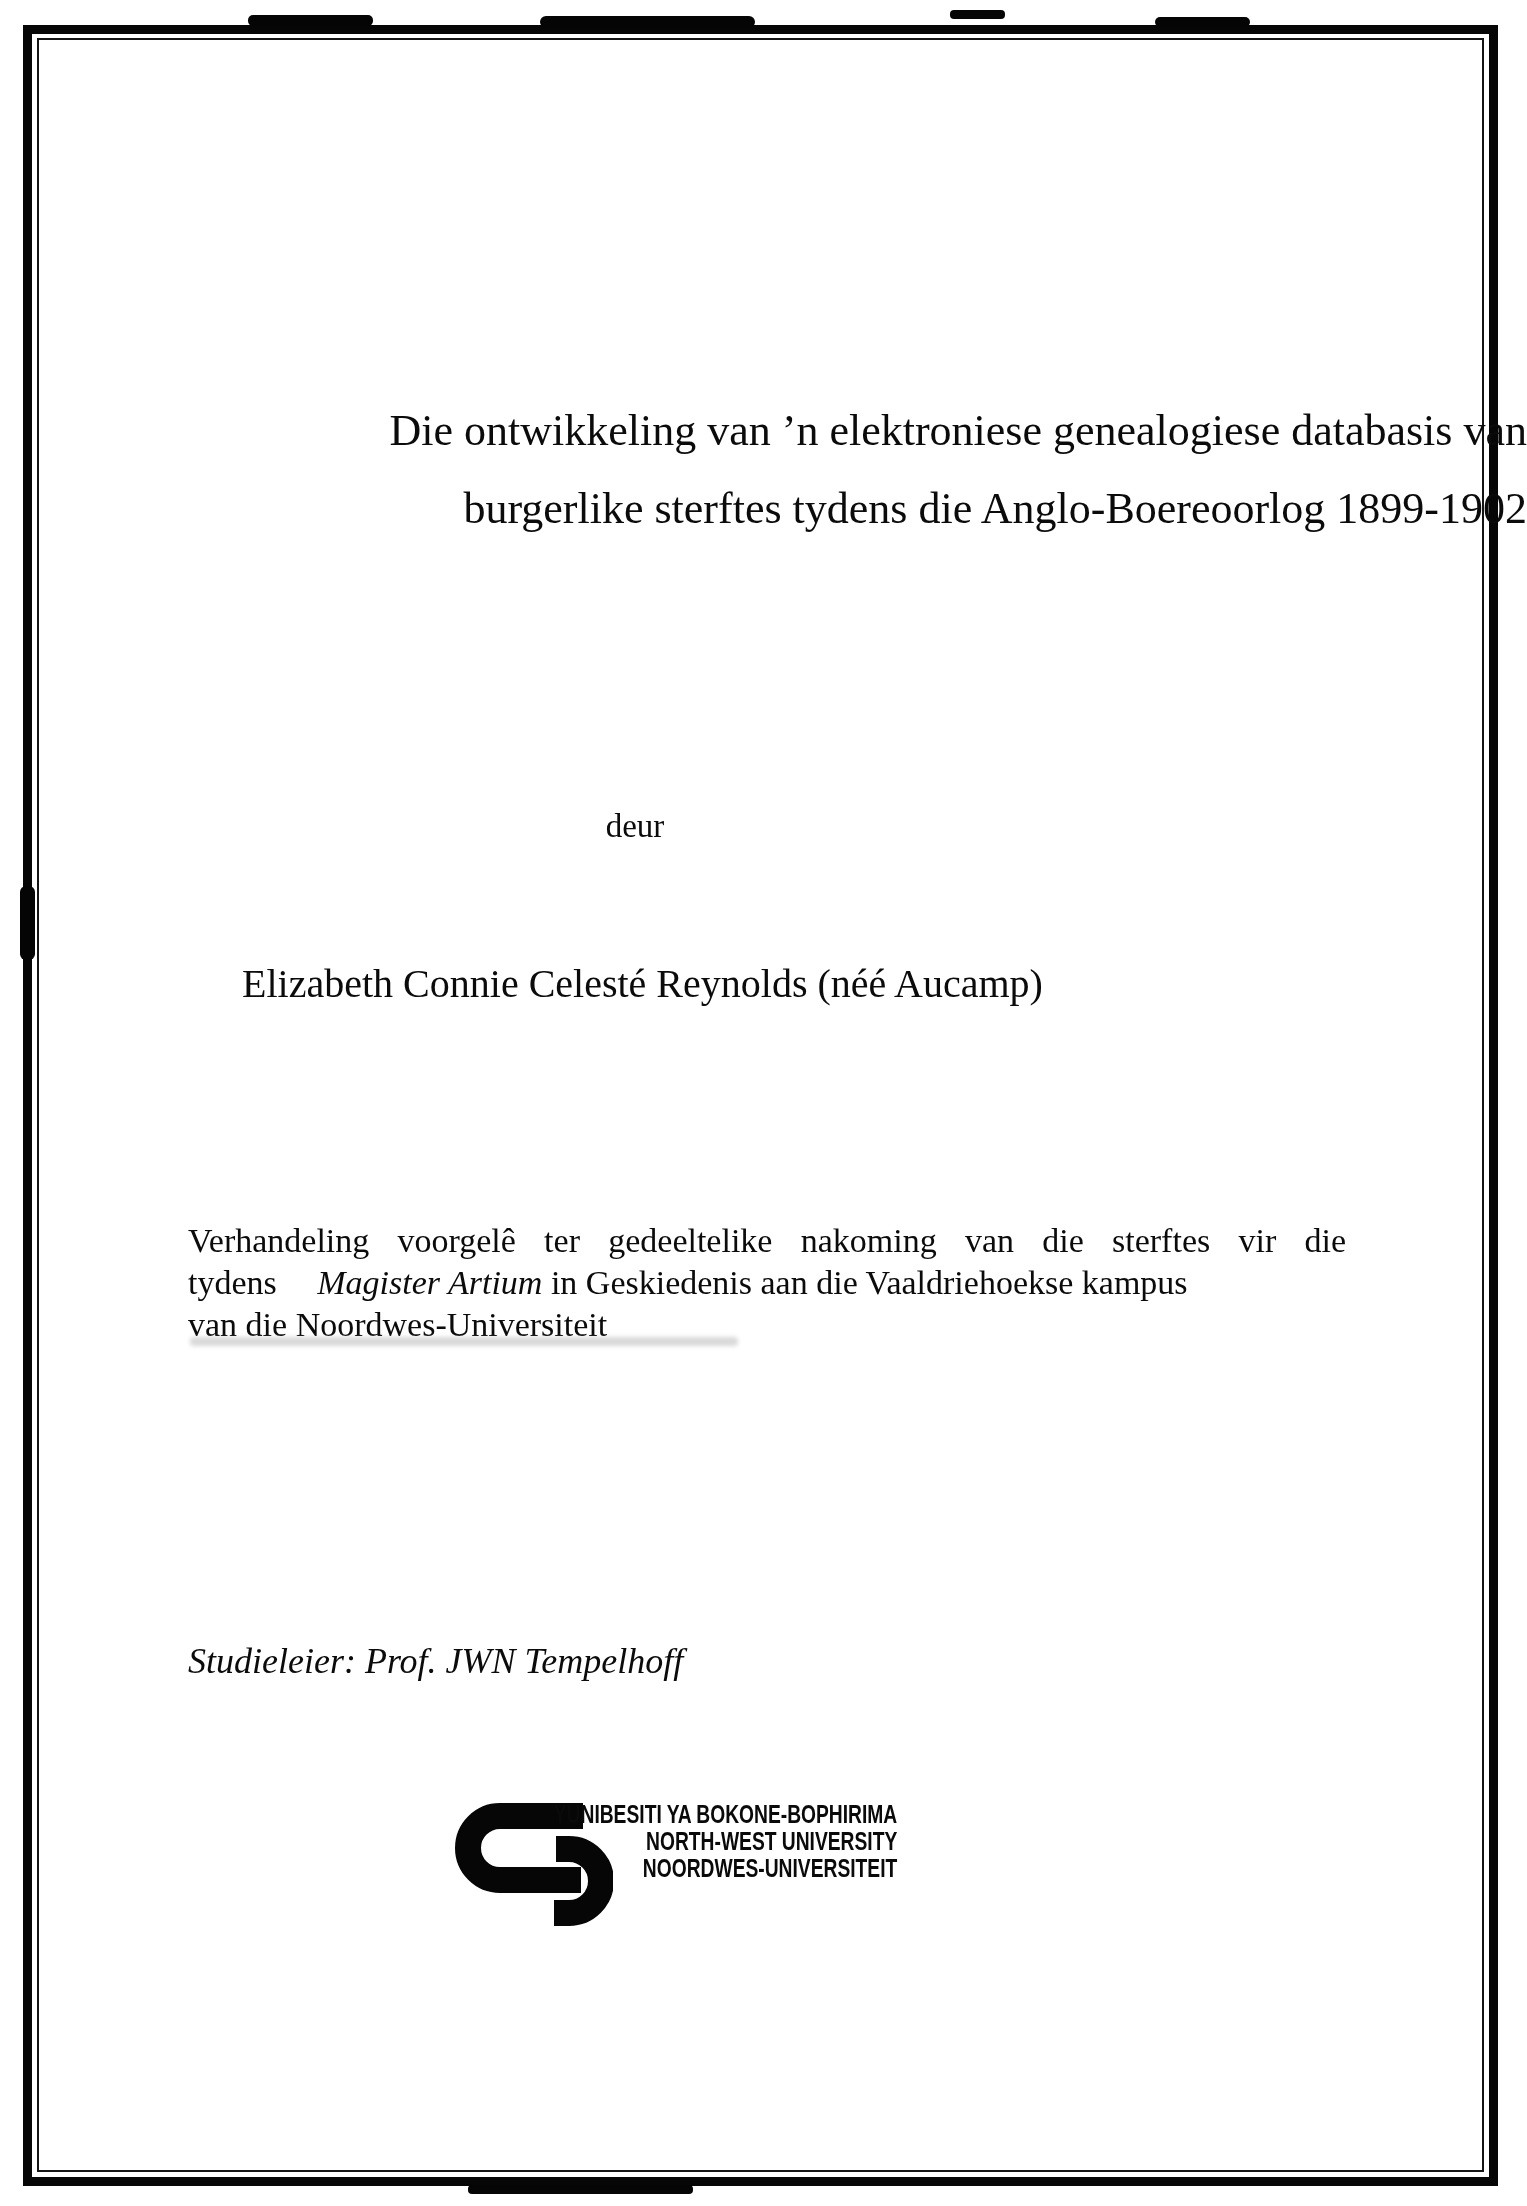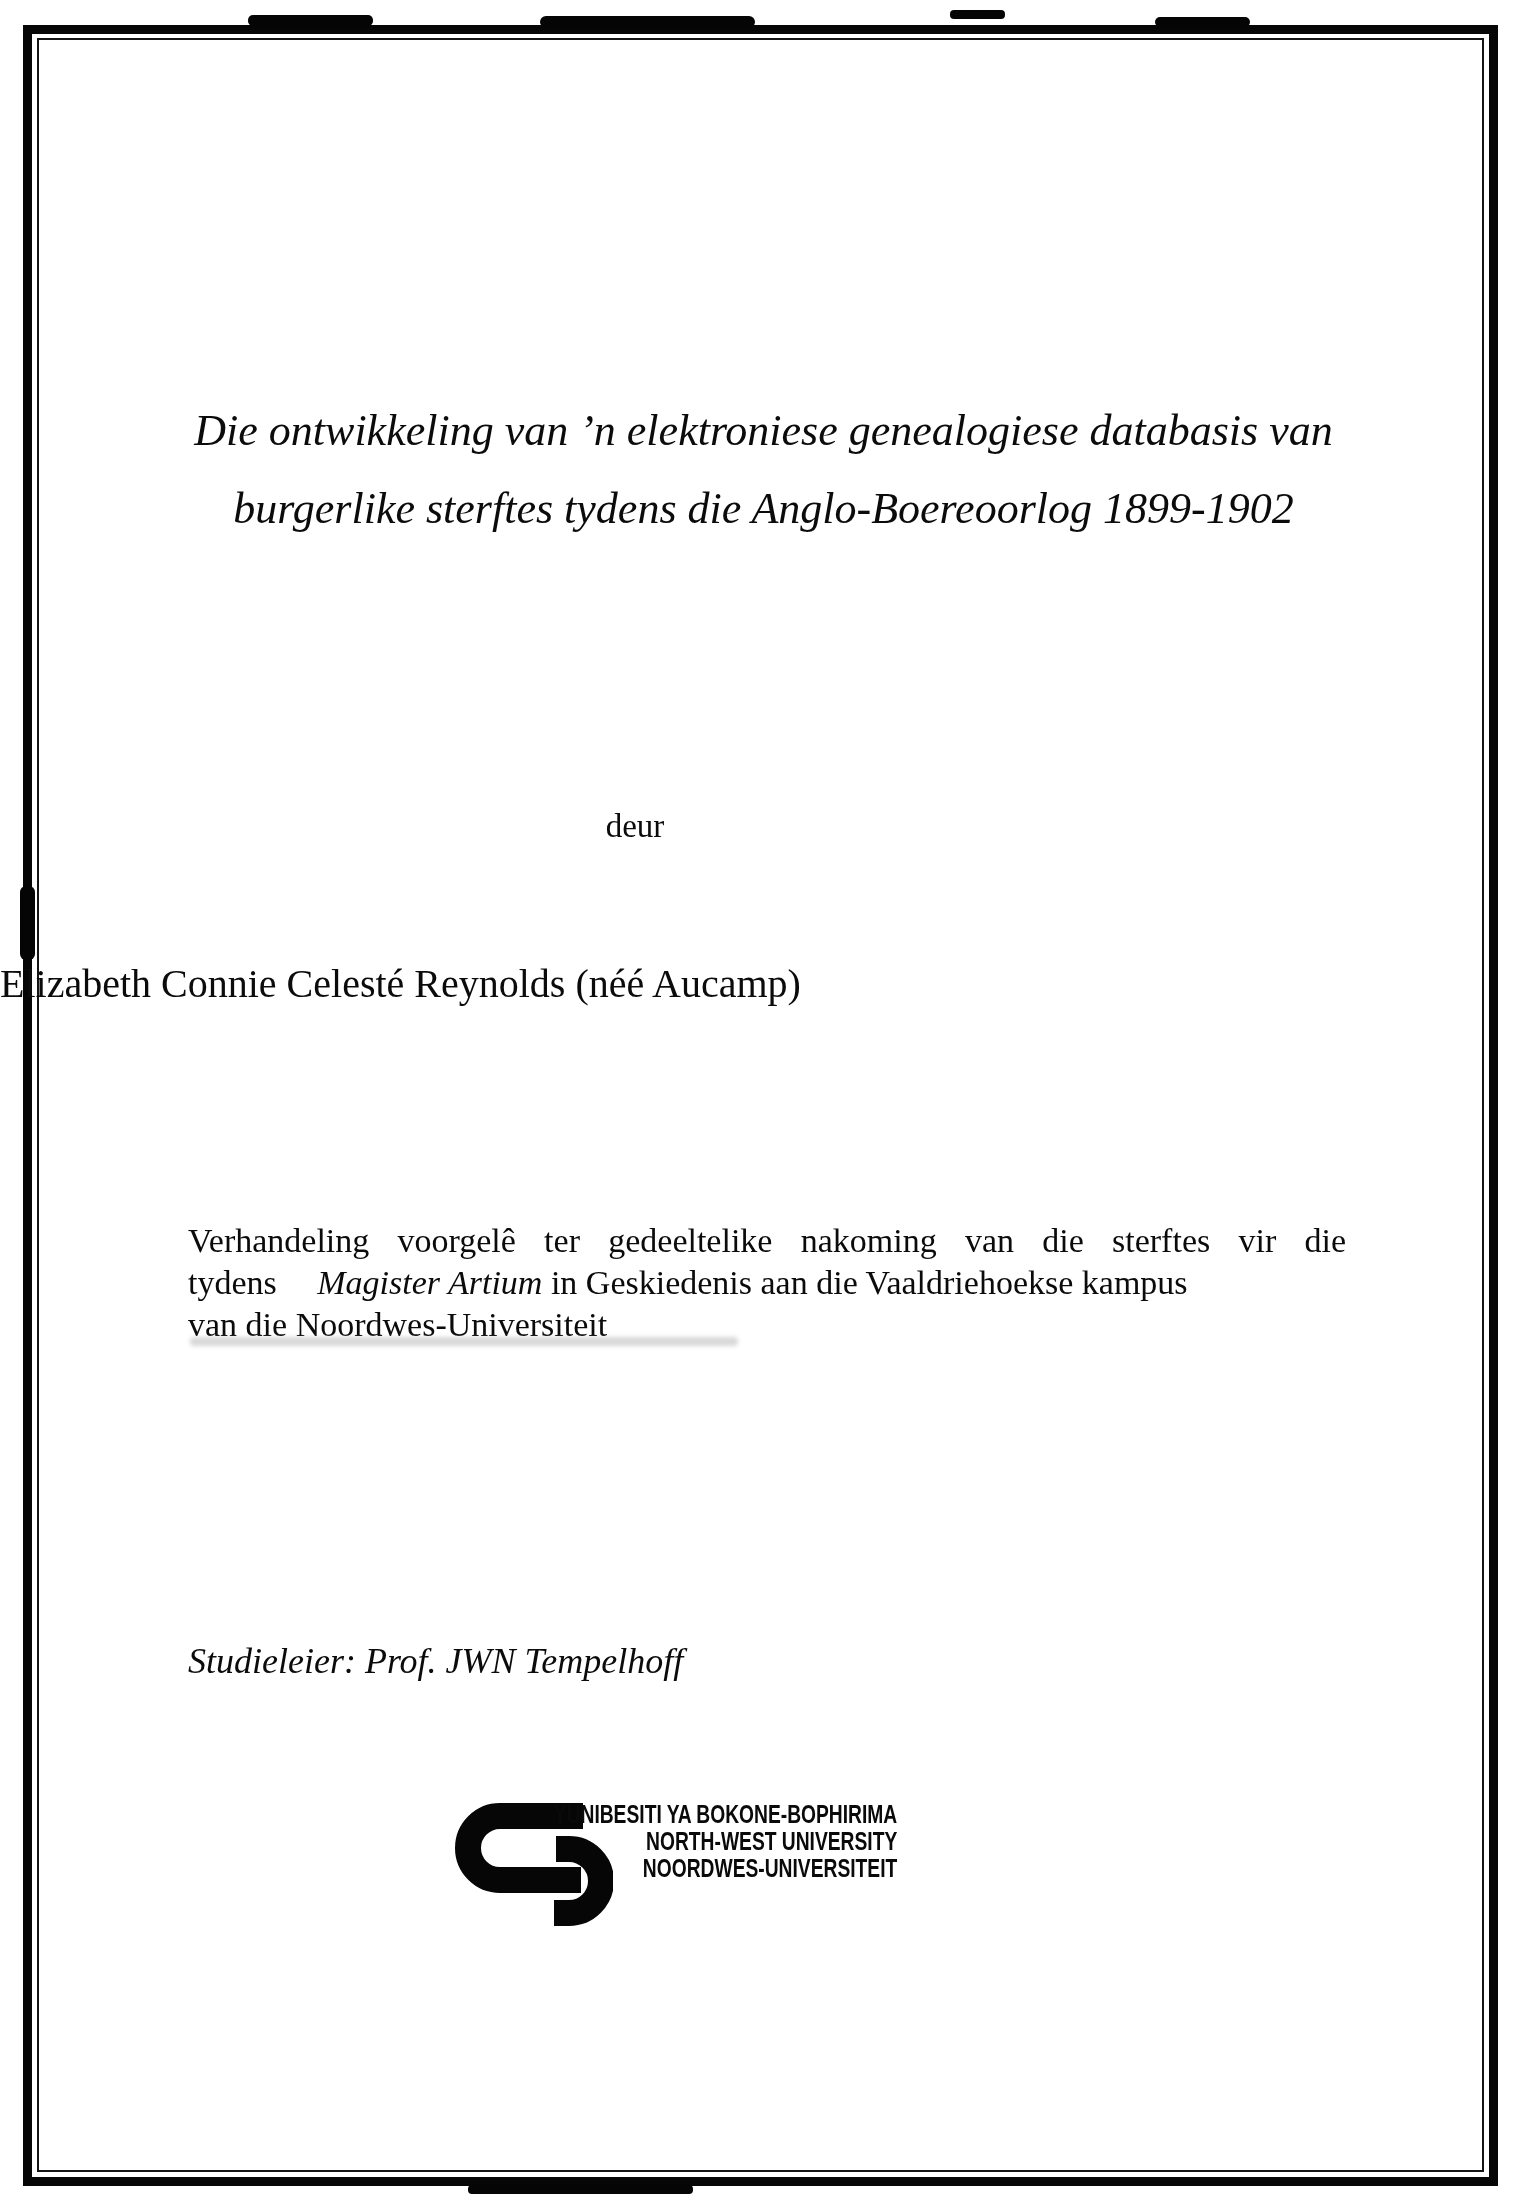--- a/index.html
+++ b/index.html
@@ -27,10 +27,9 @@
   
   .title {
     position:absolute; left:0; top:392px; width:1527px;
-    text-align:center;
+    text-align:right;
     font-size:44px; line-height:78px;
     font-weight:400;
-    font-style:italic;
   }
   .byline {
     position:absolute; left:0; top:806px; width:1270px;

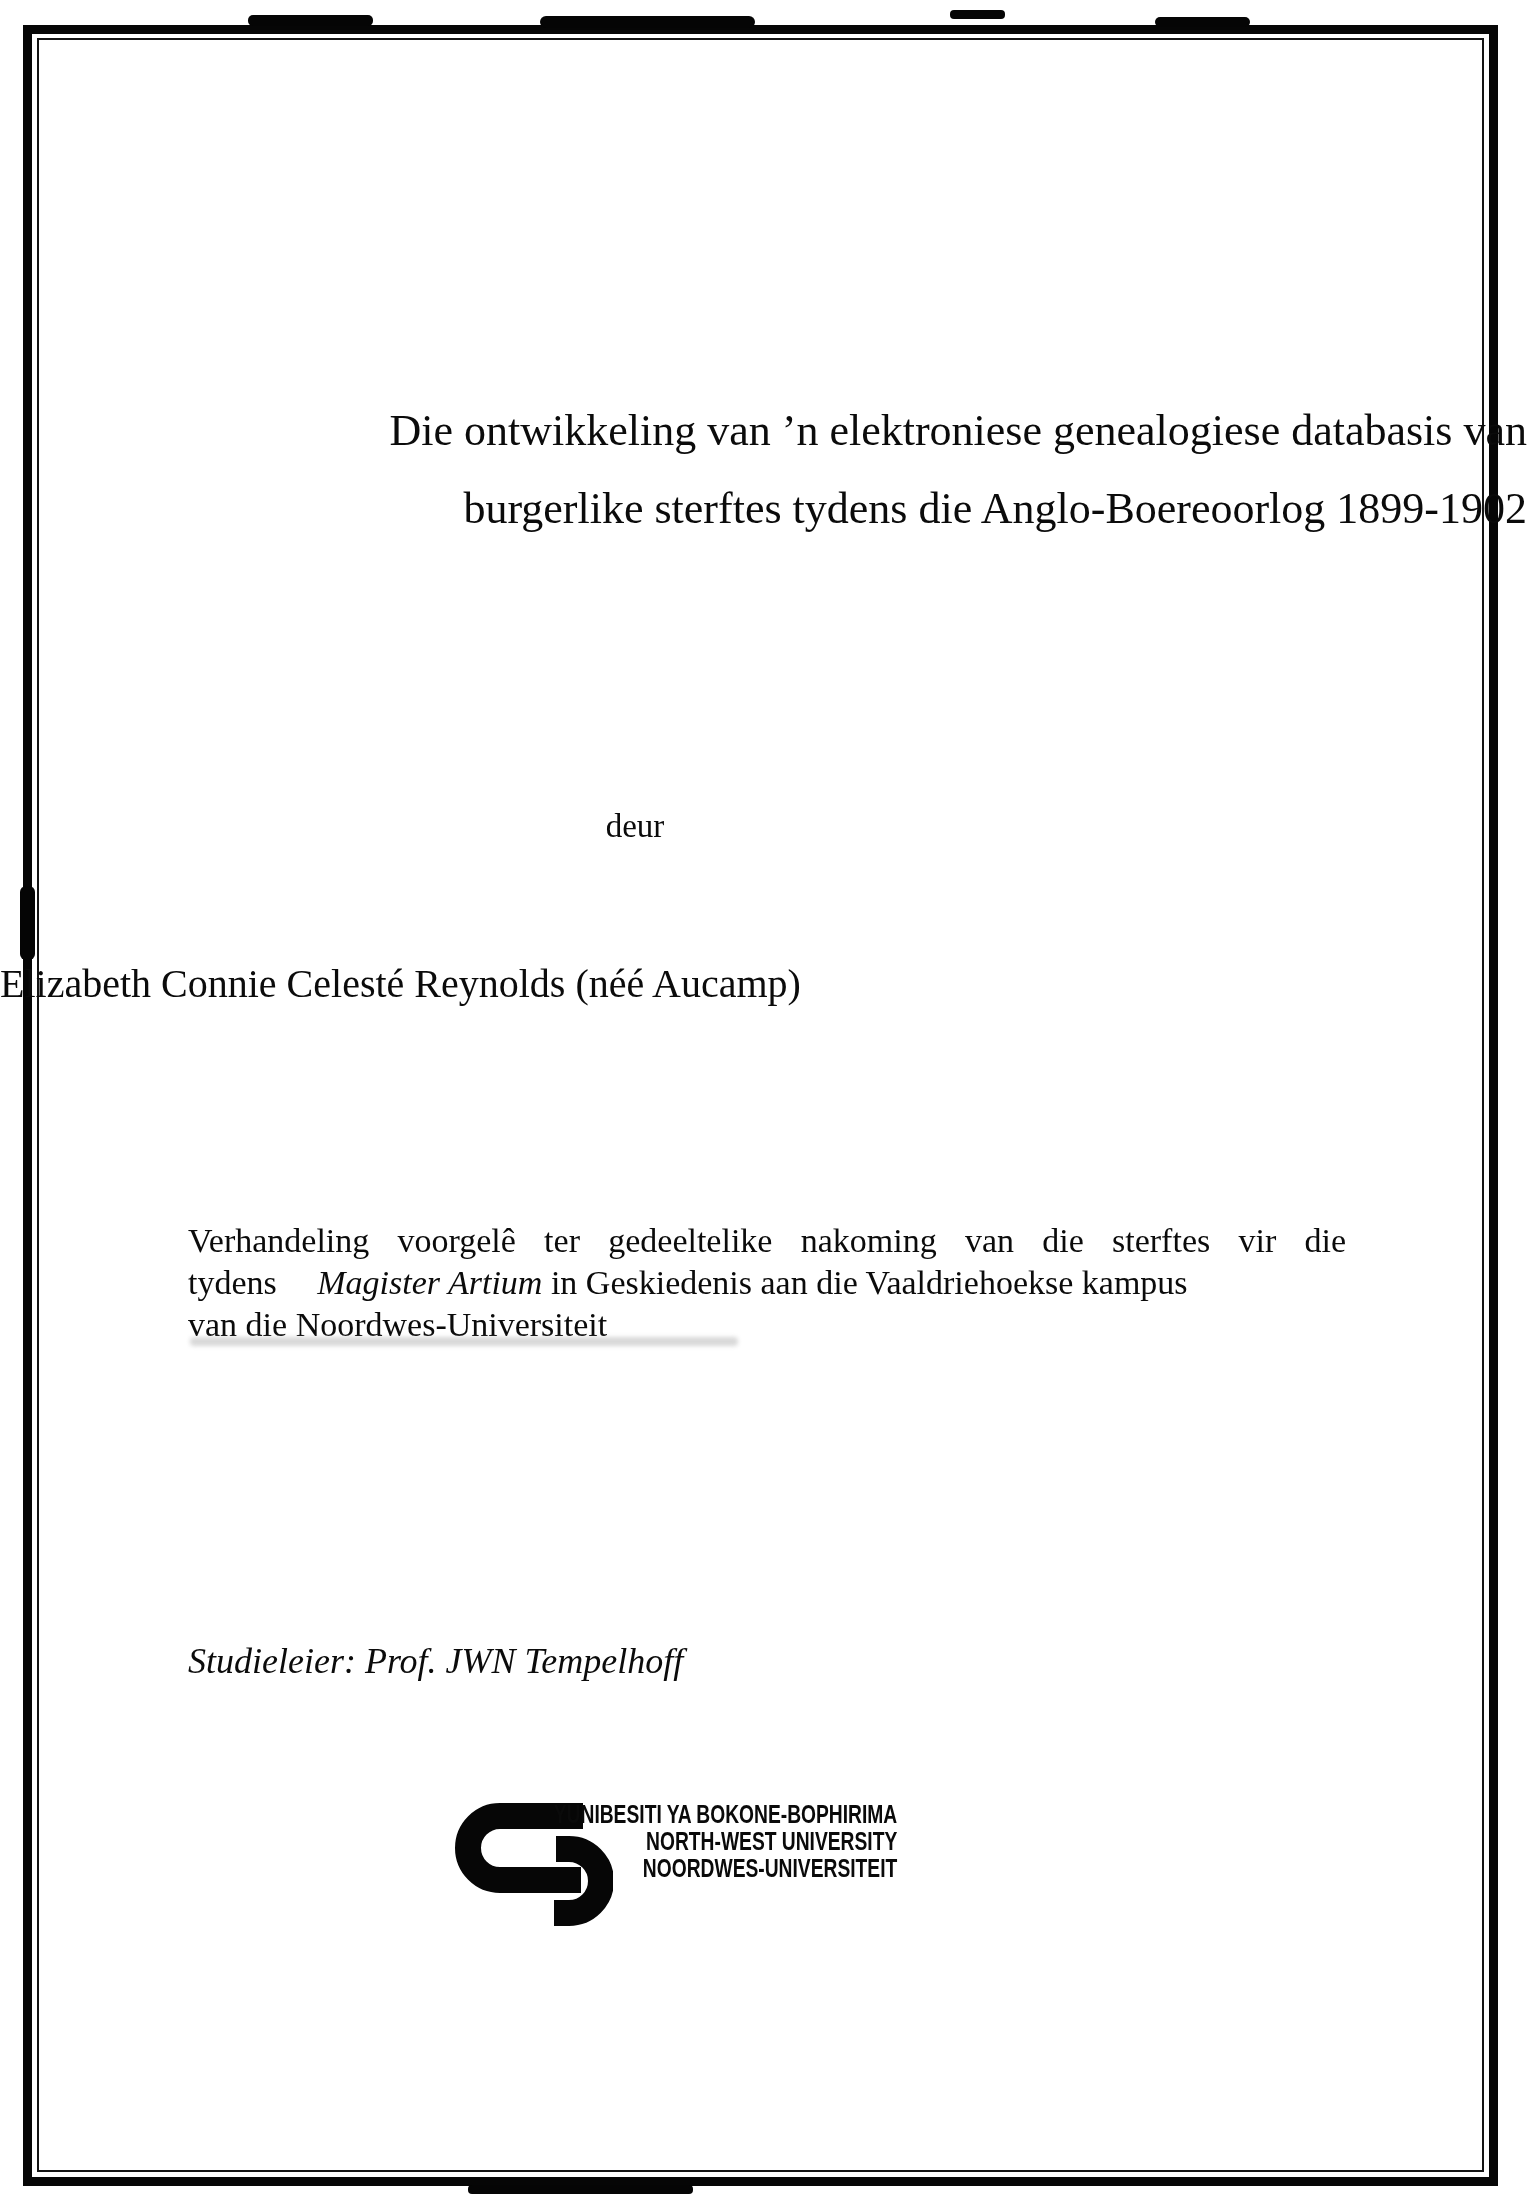--- a/index.html
+++ b/index.html
@@ -37,7 +37,7 @@
   }
   .author {
     position:absolute; left:0; top:960px; width:1285px;
-    text-align:left; font-size:40px; line-height:48px;
+    text-align:center; font-size:40px; line-height:48px;
   }
   .statement {
     position:absolute; left:188px; top:1220px; width:1158px;

